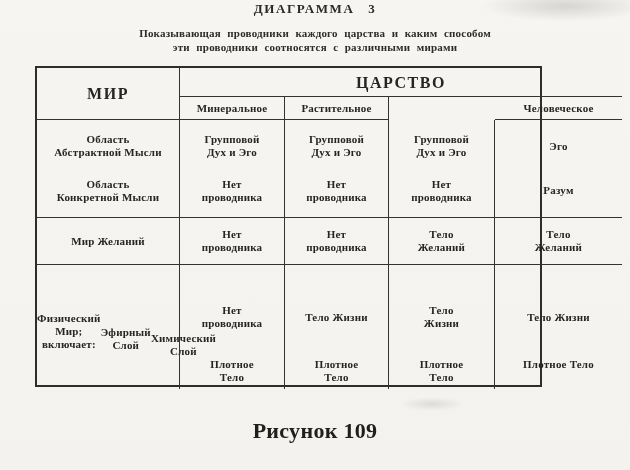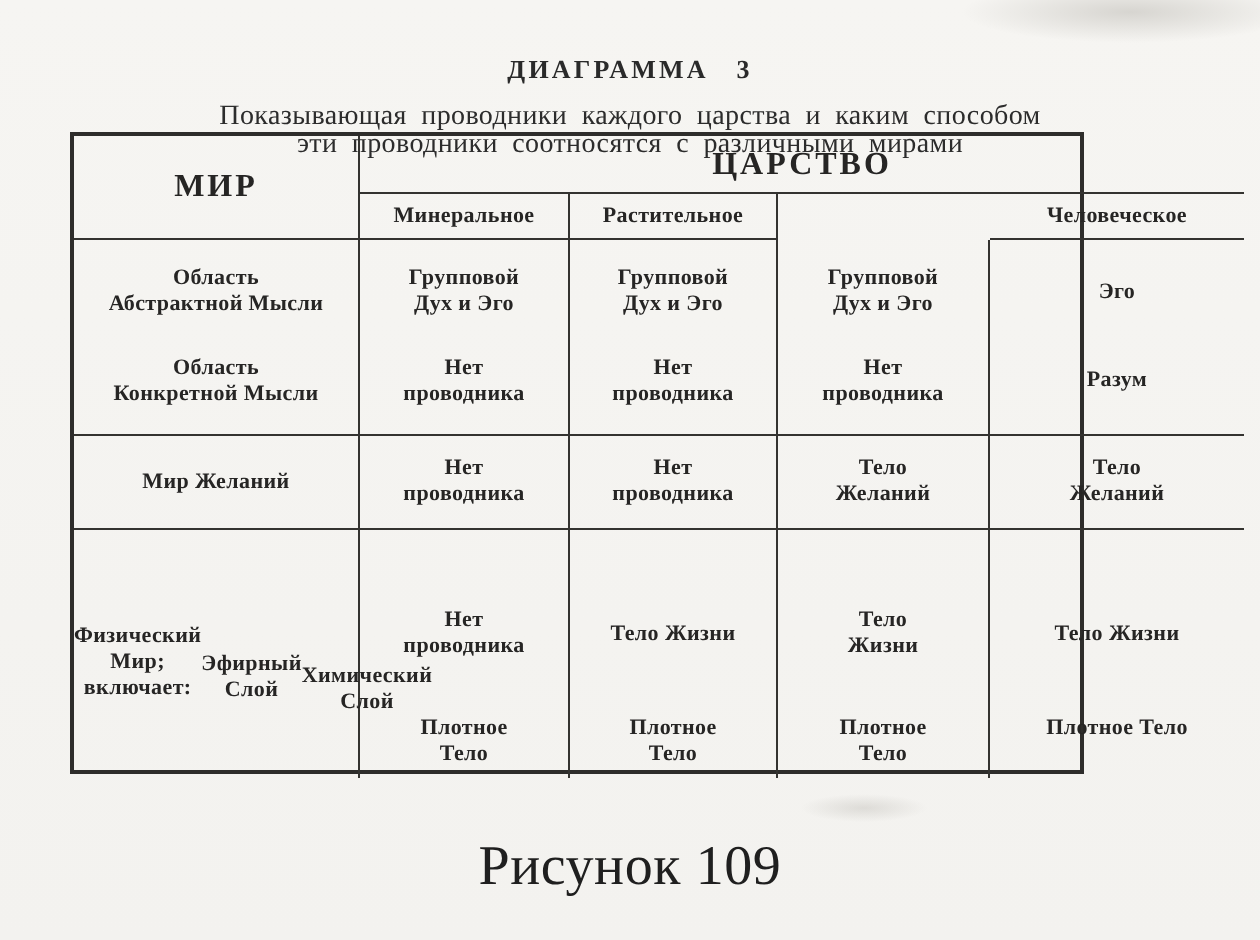--- a/index.html
+++ b/index.html
@@ -19,7 +19,7 @@
       radial-gradient(ellipse 45px 10px at 432px 404px, rgba(170,167,160,0.30), rgba(170,167,160,0) 70%),
       linear-gradient(180deg, #f6f5f2 0%, #f3f2ef 100%);
   }
-  .titleblock { padding-top:27px; text-align:center; }
+  .titleblock { padding-top:1px; text-align:center; }
   .dia-title {
     font-size:13px; font-weight:bold; letter-spacing:1.6px; word-spacing:9px;
     color:#2a2a2a;

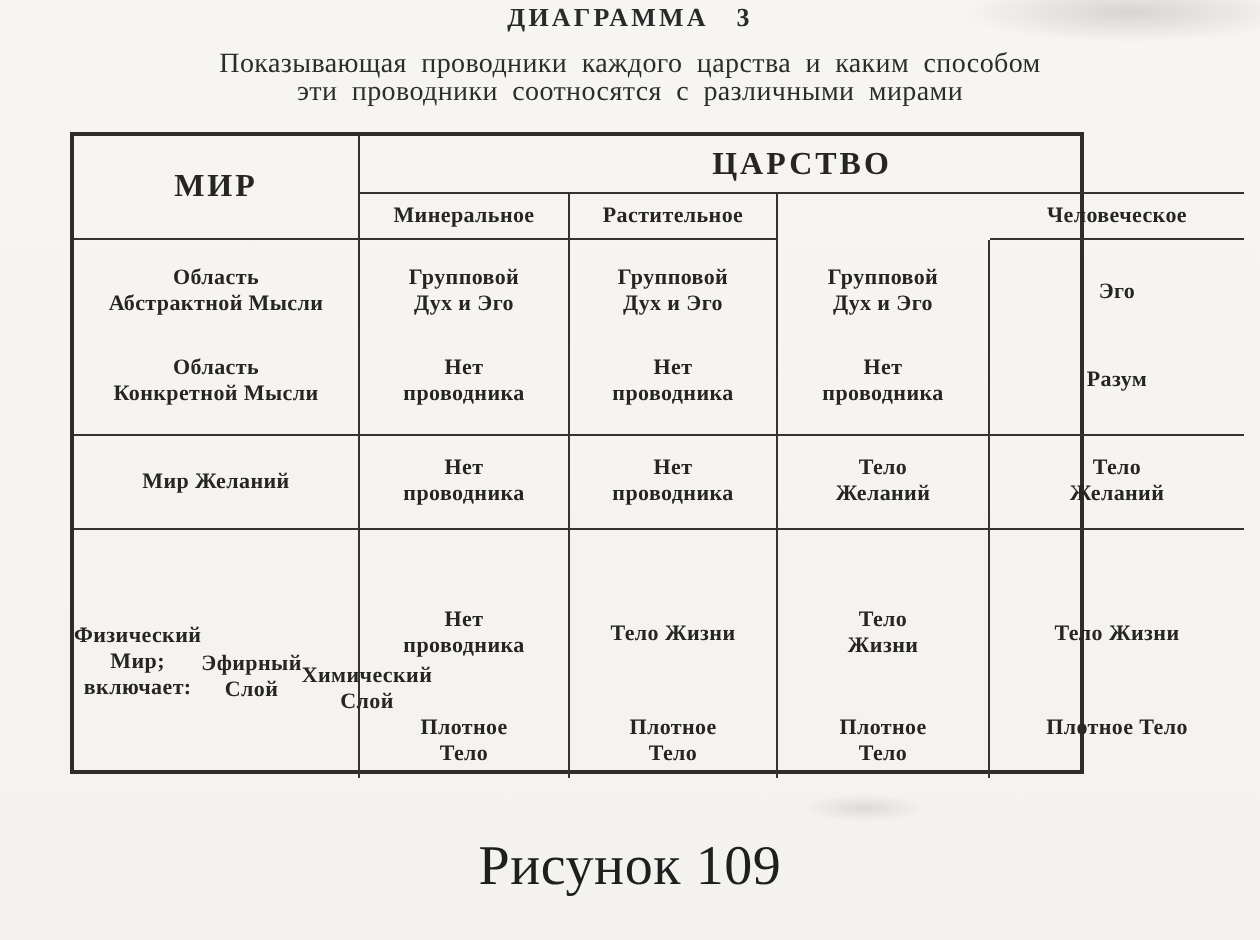--- a/index.html
+++ b/index.html
@@ -26,7 +26,7 @@
   }
   .dia-subtitle {
     margin-top:9px;
-    font-size:14px; font-weight:normal; line-height:14px;
+    font-size:11px; font-weight:bold; line-height:14px;
     letter-spacing:0.2px; word-spacing:3.5px;
     white-space:pre-line; color:#2c2c2c;
   }

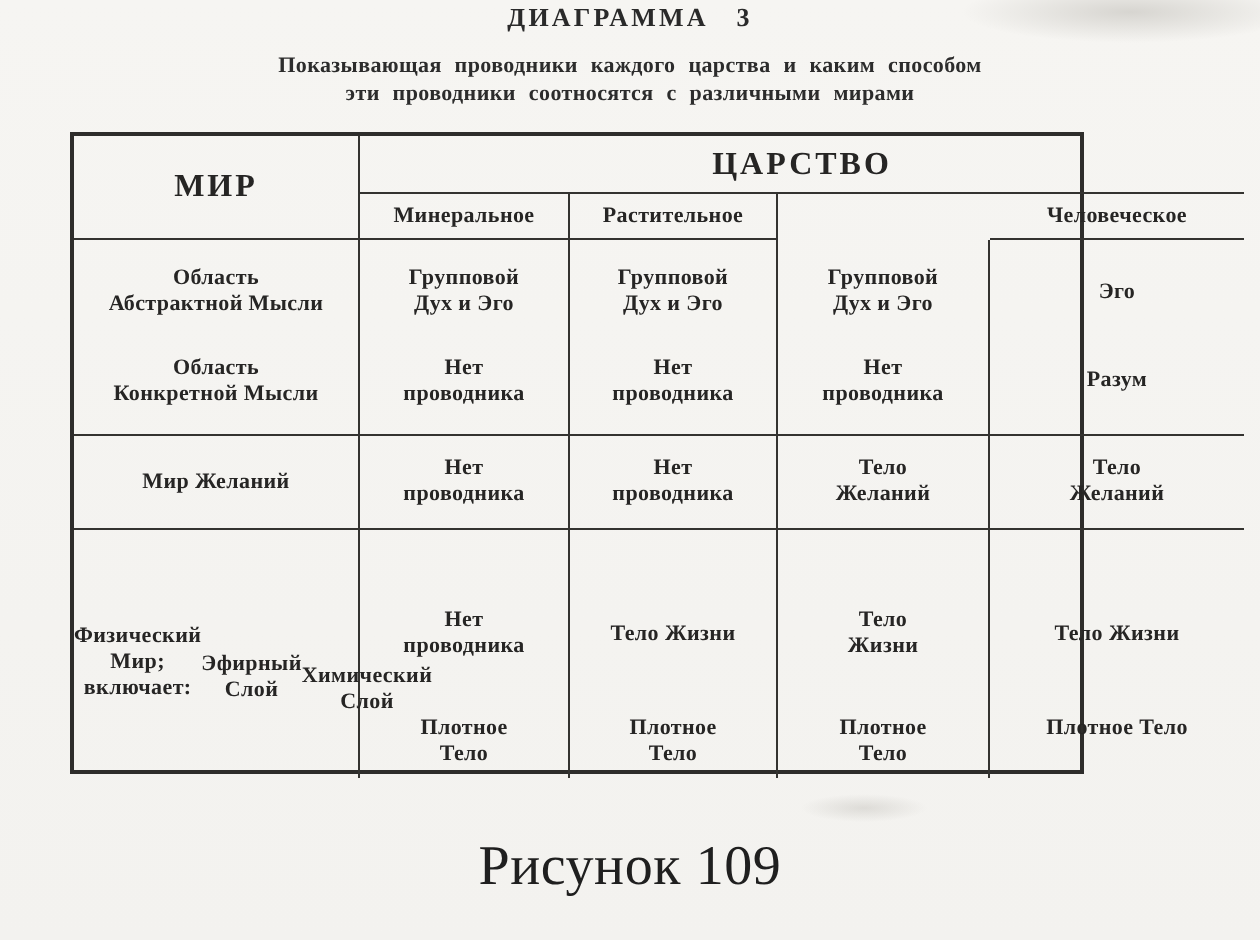--- a/index.html
+++ b/index.html
@@ -87,7 +87,7 @@
   .caption {
     position:absolute; left:0; top:418px; width:630px;
     text-align:center;
-    font-size:28px; font-weight:normal; letter-spacing:0.3px;
+    font-size:22px; font-weight:bold; letter-spacing:0.3px;
     color:#1f1f1f;
   }
 </style>

